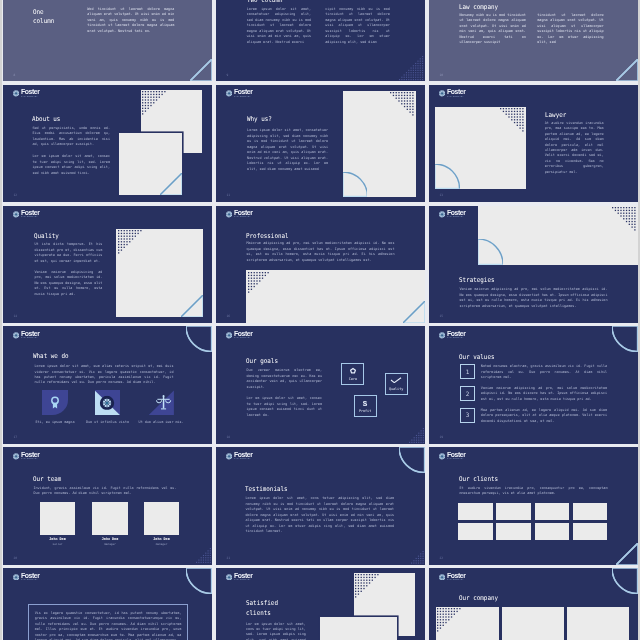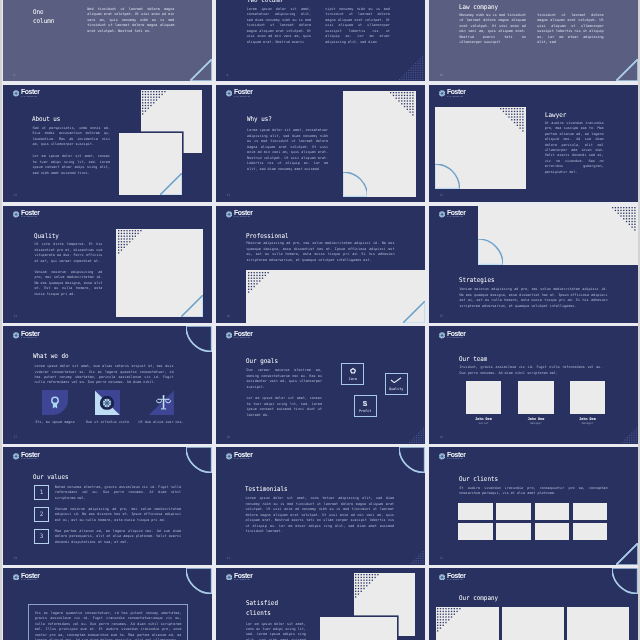--- a/index.html
+++ b/index.html
@@ -768,6 +768,39 @@
     <span class="lsub">LAW COMPANY</span>
   </span>
 </div>
+<svg class="arc" style="right:0;top:0;" width="25.6" height="25.6" viewBox="0 0 25.6 25.6">
+        <path d="M0 0 L25.6 0 L25.6 25.6 A 25.6 25.6 0 0 1 0 0 Z" fill="none" stroke="#a8cae6" stroke-width="1.5"></path>
+        <path d="M25.6 25.6 A 25.6 25.6 0 0 1 0 0" fill="none" stroke="#a8cae6" stroke-width="1.25"></path>
+      </svg>
+<div class="title " style="left:30.7px;top:24.1px;">Our values</div>
+<div class="vrow" style="top:37.6px;">
+        <span class="vnum">1</span>
+        <span class="vtxt body">Noted nonumes electram, gravis assimileum vix id. Fugit nulla reformidans vel eu. Duo porro nonumes. At diam nihil scriptorem mel.</span>
+      </div>
+<div class="vrow" style="top:59.5px;">
+        <span class="vnum">2</span>
+        <span class="vtxt body">Veniam maiorum adipiscing ad pro, mei solum mediocritatem adipisci id. Ne eos discere has et. Ipsum officiosa adipisci est ei, est eu nulla homero, esta mucia tisque pri ad.</span>
+      </div>
+<div class="vrow" style="top:81.4px;">
+        <span class="vnum">3</span>
+        <span class="vtxt body">Mea partem alienum ad, ea legere aliquid mei. Ad sum diem dolore persequeris, elit at alia aeque platonem. Velit exerci docendi disputationi et sea, et mel.</span>
+      </div>
+<span class="pagenum">19</span>
+</div>
+<div class="slide ">
+<div class="logo">
+  <svg class="mark" viewBox="0 0 24 24">
+    <circle cx="12" cy="12" r="11.5" fill="#b7d8ef"></circle>
+    <g stroke="#2a3462" stroke-width="1.6" stroke-linecap="butt">
+      <path d="M12 0 L12 24 M0 12 L24 12 M3.5 3.5 L20.5 20.5 M20.5 3.5 L3.5 20.5"></path>
+    </g>
+    <circle cx="12" cy="12" r="3.2" fill="#2f6a93"></circle>
+  </svg>
+  <span class="ltxt">
+    <span class="lname">Foster</span>
+    <span class="lsub">LAW COMPANY</span>
+  </span>
+</div>
 <div class="title " style="left:30.7px;top:26.1px;">Our team</div>
 <div class="body" style="left:30.7px;top:38.7px;width:143px;">Invidunt, gravis assimileum vix id. Fugit nulla reformidans vel eu. Duo porro nonumes. Ad diam nihil scriptorem mel.</div>
 <div class="member" style="left:37.2px;">
@@ -818,39 +851,6 @@
         </g>
       </svg>
 <span class="pagenum">20</span>
-</div>
-<div class="slide ">
-<div class="logo">
-  <svg class="mark" viewBox="0 0 24 24">
-    <circle cx="12" cy="12" r="11.5" fill="#b7d8ef"></circle>
-    <g stroke="#2a3462" stroke-width="1.6" stroke-linecap="butt">
-      <path d="M12 0 L12 24 M0 12 L24 12 M3.5 3.5 L20.5 20.5 M20.5 3.5 L3.5 20.5"></path>
-    </g>
-    <circle cx="12" cy="12" r="3.2" fill="#2f6a93"></circle>
-  </svg>
-  <span class="ltxt">
-    <span class="lname">Foster</span>
-    <span class="lsub">LAW COMPANY</span>
-  </span>
-</div>
-<svg class="arc" style="right:0;top:0;" width="25.6" height="25.6" viewBox="0 0 25.6 25.6">
-        <path d="M0 0 L25.6 0 L25.6 25.6 A 25.6 25.6 0 0 1 0 0 Z" fill="none" stroke="#a8cae6" stroke-width="1.5"></path>
-        <path d="M25.6 25.6 A 25.6 25.6 0 0 1 0 0" fill="none" stroke="#a8cae6" stroke-width="1.25"></path>
-      </svg>
-<div class="title " style="left:30.7px;top:24.1px;">Our values</div>
-<div class="vrow" style="top:37.6px;">
-        <span class="vnum">1</span>
-        <span class="vtxt body">Noted nonumes electram, gravis assimileum vix id. Fugit nulla reformidans vel eu. Duo porro nonumes. At diam nihil scriptorem mel.</span>
-      </div>
-<div class="vrow" style="top:59.5px;">
-        <span class="vnum">2</span>
-        <span class="vtxt body">Veniam maiorum adipiscing ad pro, mei solum mediocritatem adipisci id. Ne eos discere has et. Ipsum officiosa adipisci est ei, est eu nulla homero, esta mucia tisque pri ad.</span>
-      </div>
-<div class="vrow" style="top:81.4px;">
-        <span class="vnum">3</span>
-        <span class="vtxt body">Mea partem alienum ad, ea legere aliquid mei. Ad sum diem dolore persequeris, elit at alia aeque platonem. Velit exerci docendi disputationi et sea, et mel.</span>
-      </div>
-<span class="pagenum">19</span>
 </div>
 <div class="slide ">
 <div class="logo">

